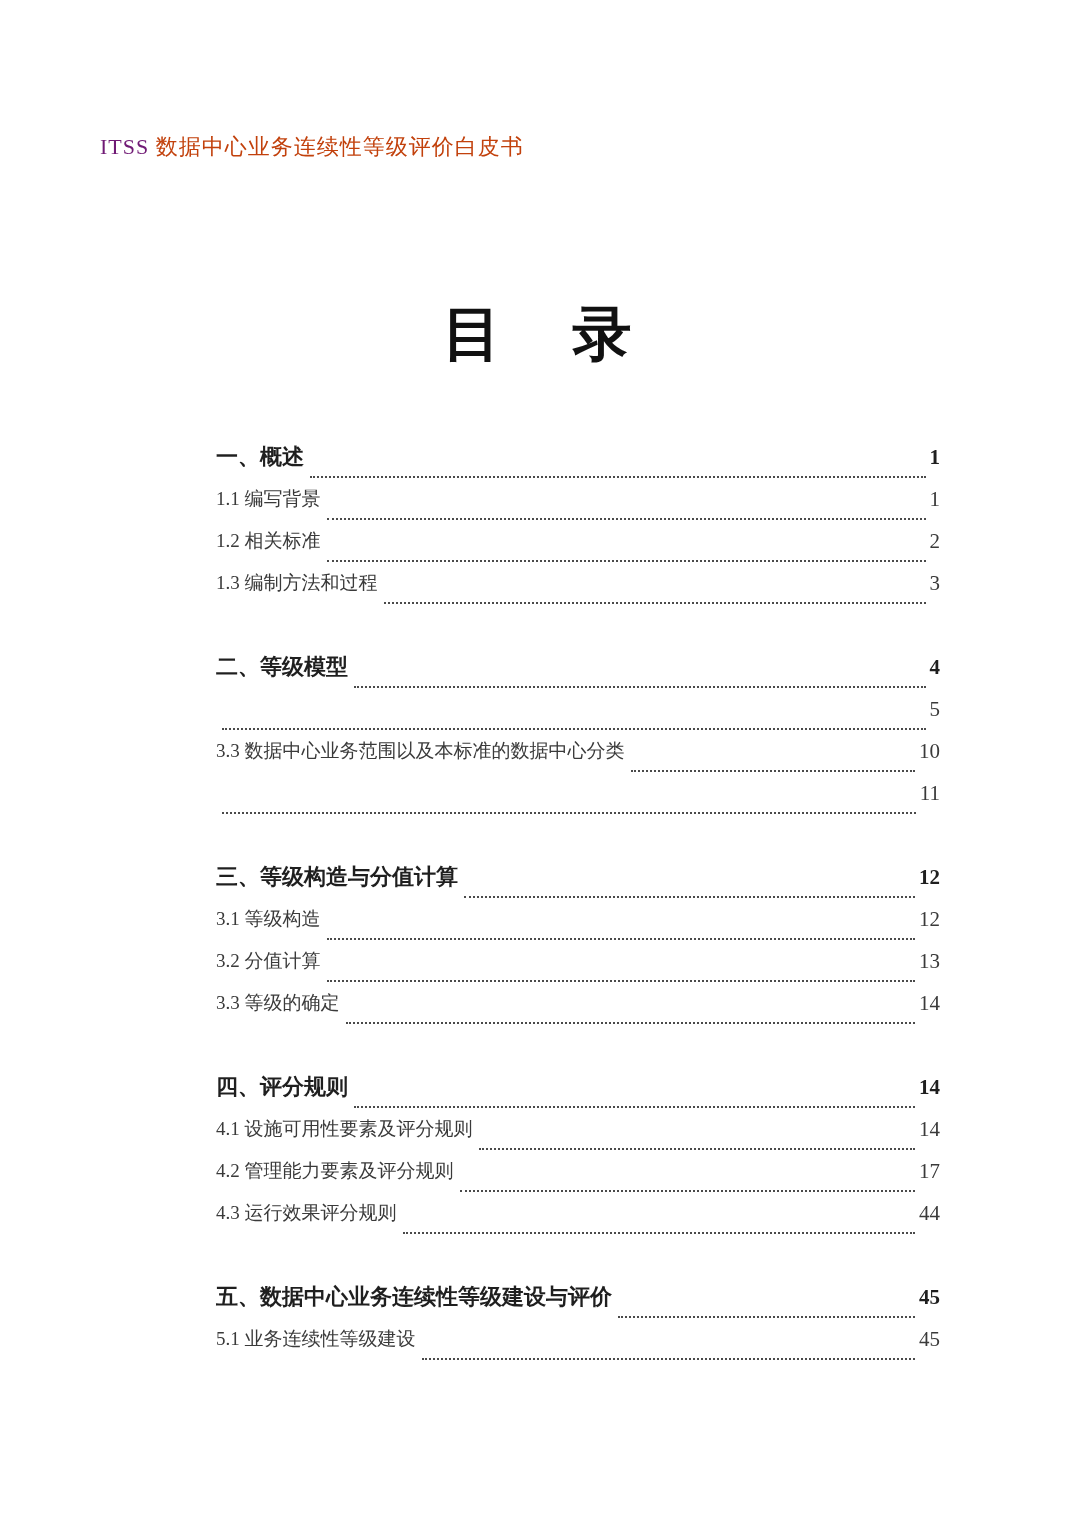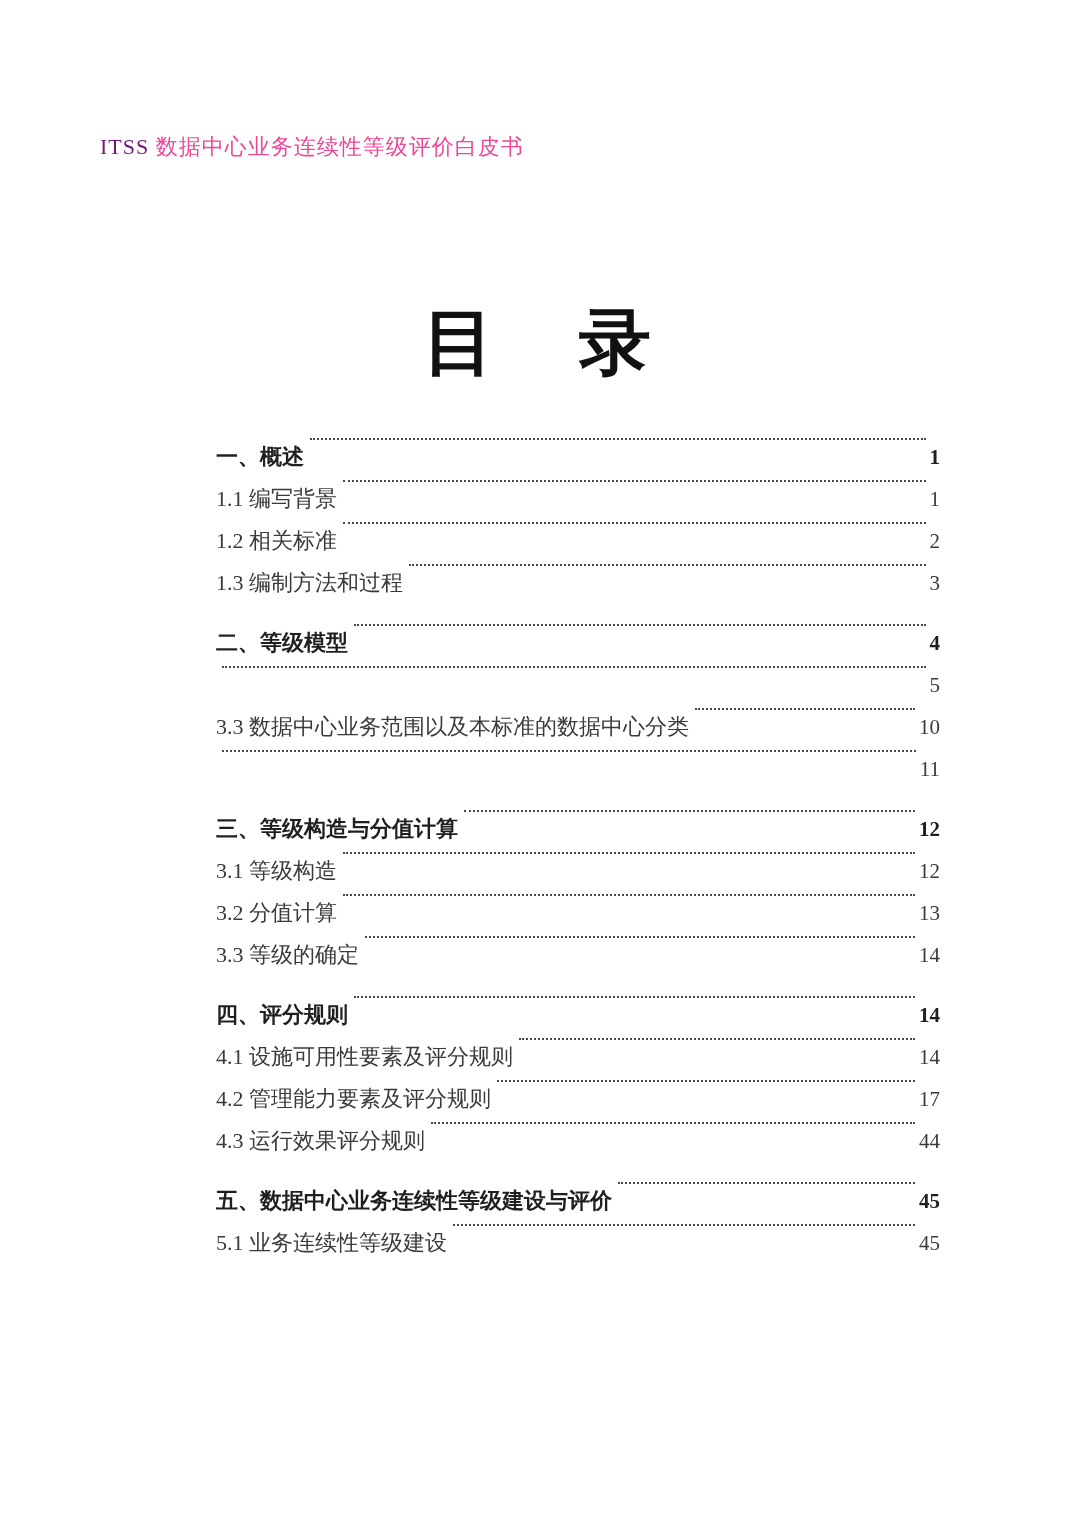--- a/index.html
+++ b/index.html
@@ -34,7 +34,7 @@
     font-family: "Liberation Serif", "DejaVu Serif", serif;
   }
   .doc-header .htitle {
-    color: #ec4899;
+    color: #c2410c;
     font-family: Liberation Serif, serif;
   }
   

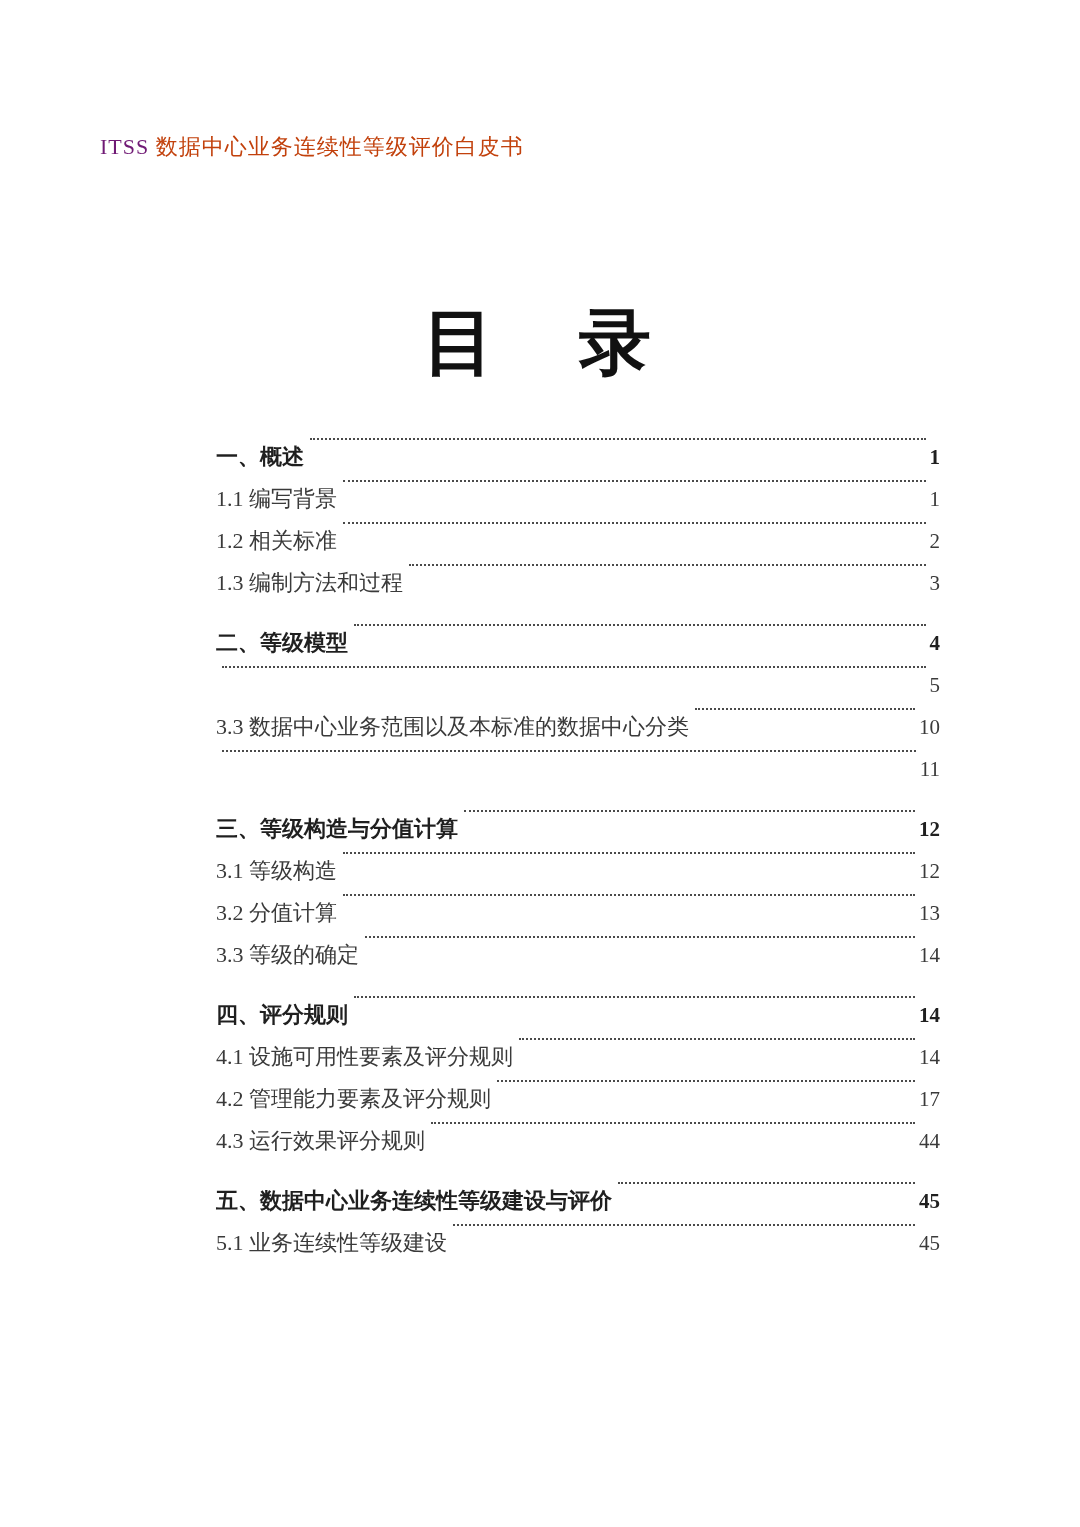--- a/index.html
+++ b/index.html
@@ -44,7 +44,7 @@
     top: 295px;
     width: 100%;
     text-align: center;
-    font-size: 72px;
+    font-size: 59px;
     font-weight: 700;
     color: #111111;
     letter-spacing: 6px;

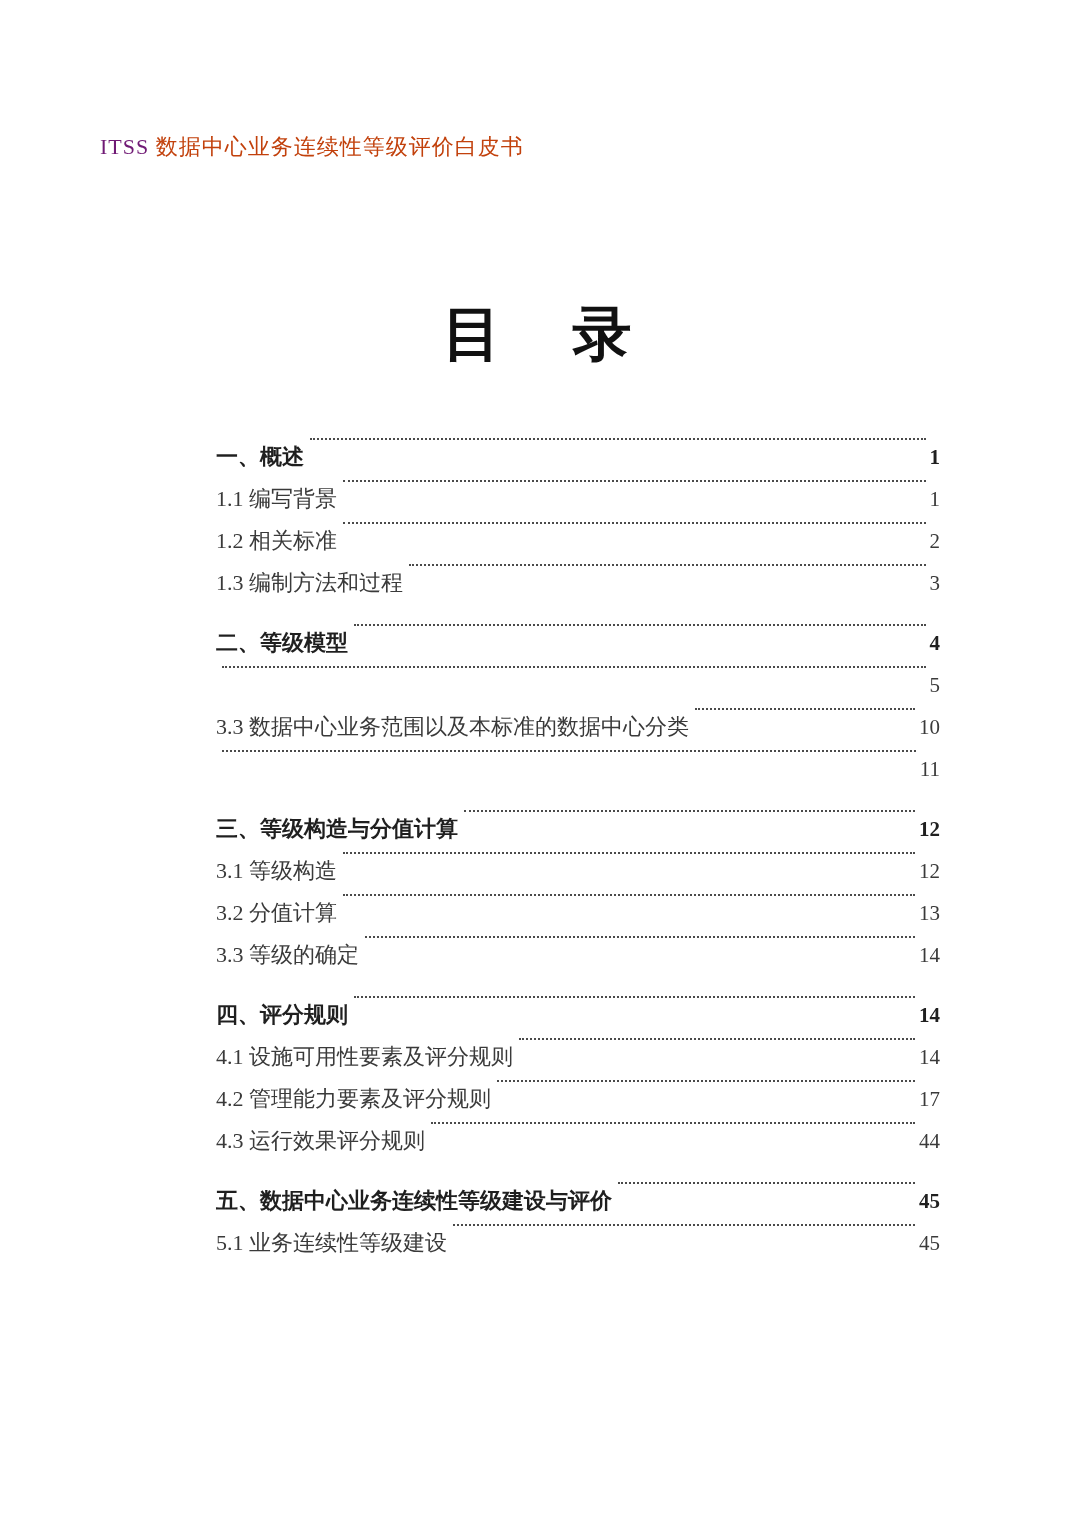--- a/index.html
+++ b/index.html
@@ -61,7 +61,7 @@
   .toc-section + .toc-section { margin-top: 18px; }
   .row {
     display: flex;
-    align-items: flex-start;
+    align-items: flex-end;
     line-height: 42px;
     height: 42px;
     cursor: pointer;

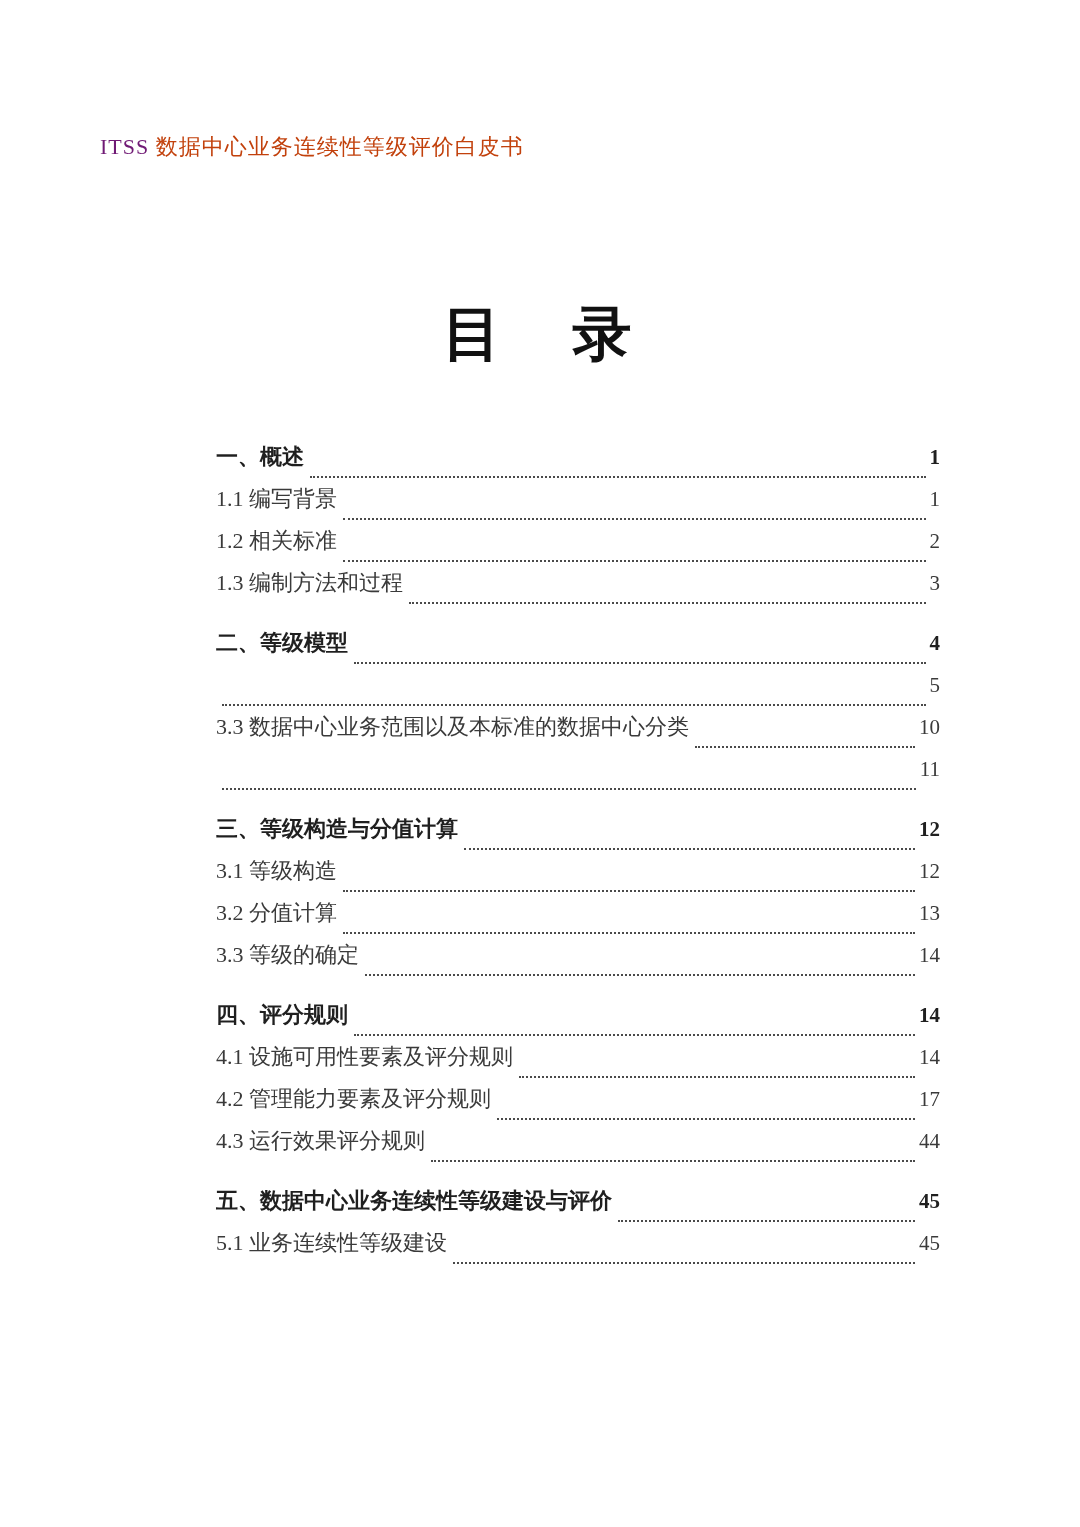--- a/index.html
+++ b/index.html
@@ -68,7 +68,7 @@
   }
   .row .label {
     white-space: nowrap;
-    font-size: 22px;
+    font-size: 19px;
     color: #3a3a3a;
   }
   .row.heading .label {

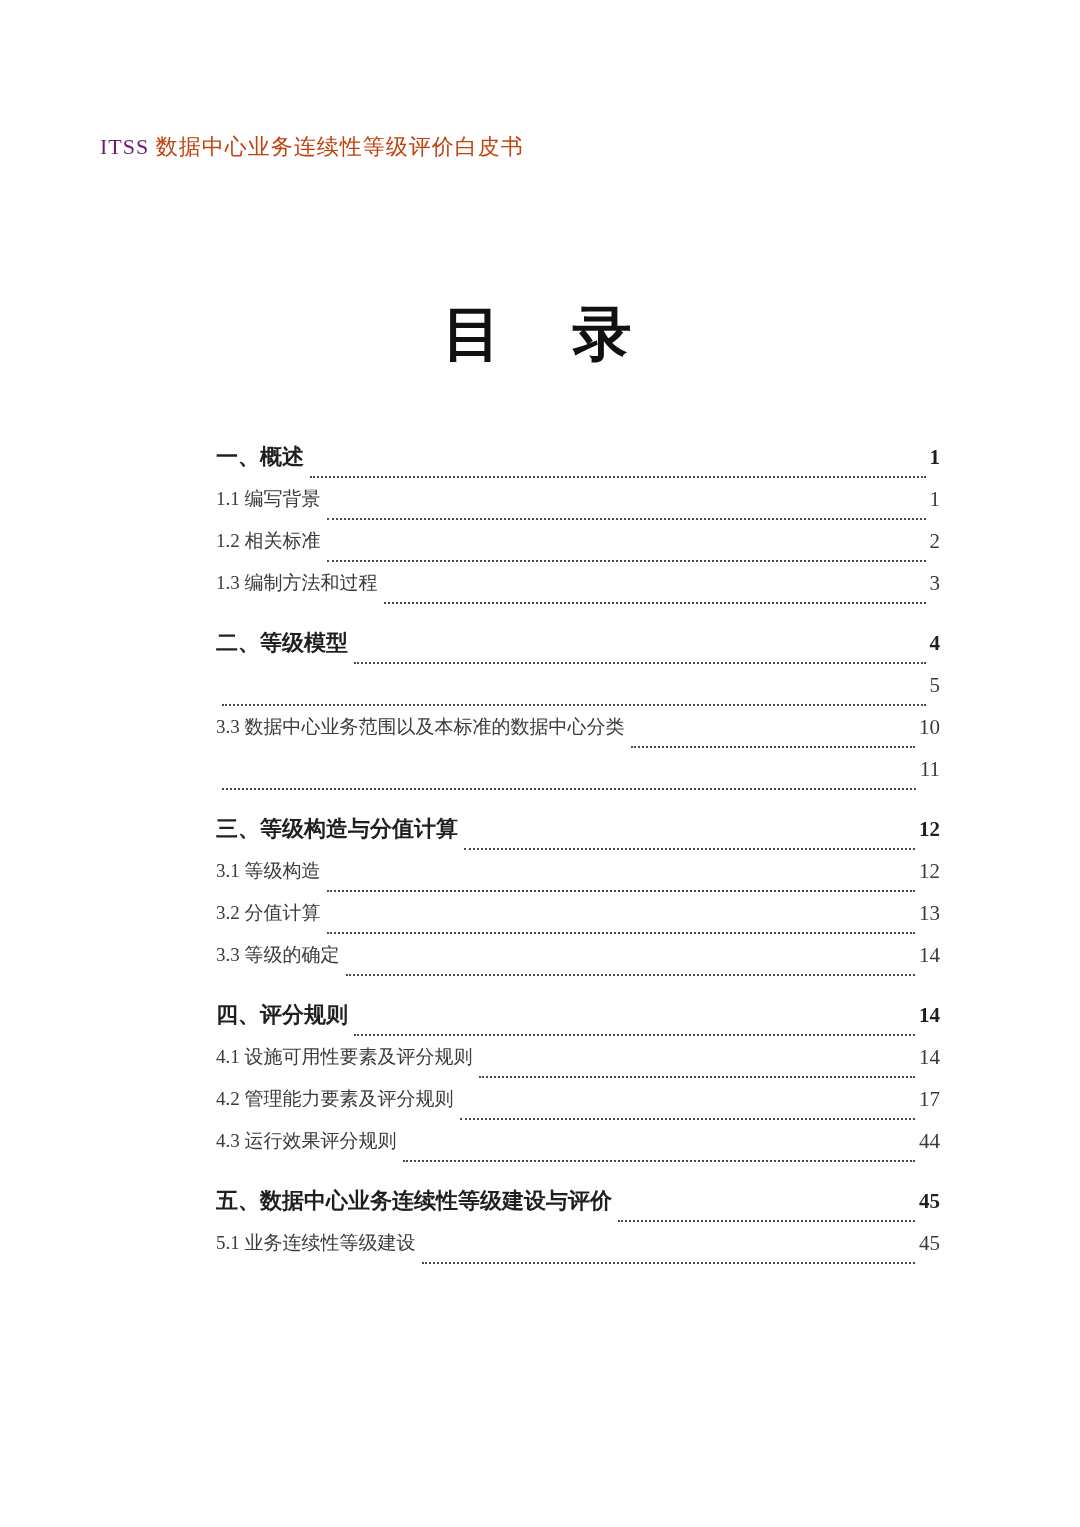--- a/index.html
+++ b/index.html
@@ -58,7 +58,7 @@
     width: 724px;
   }
   .toc-section { margin: 0; }
-  .toc-section + .toc-section { margin-top: 18px; }
+  .toc-section + .toc-section { margin-top: 42px; }
   .row {
     display: flex;
     align-items: flex-end;

